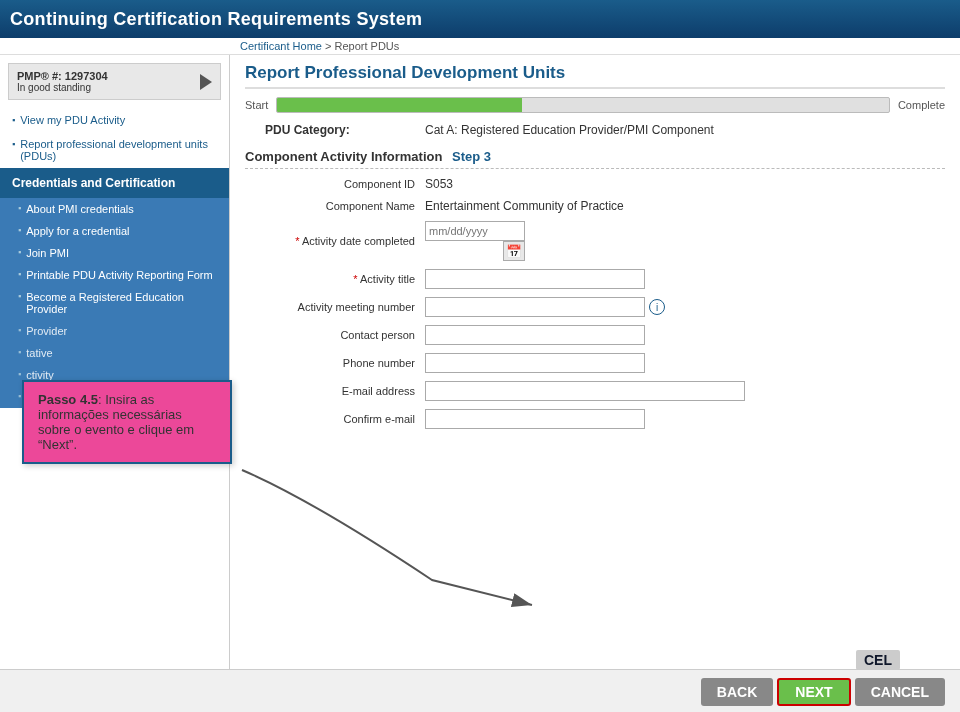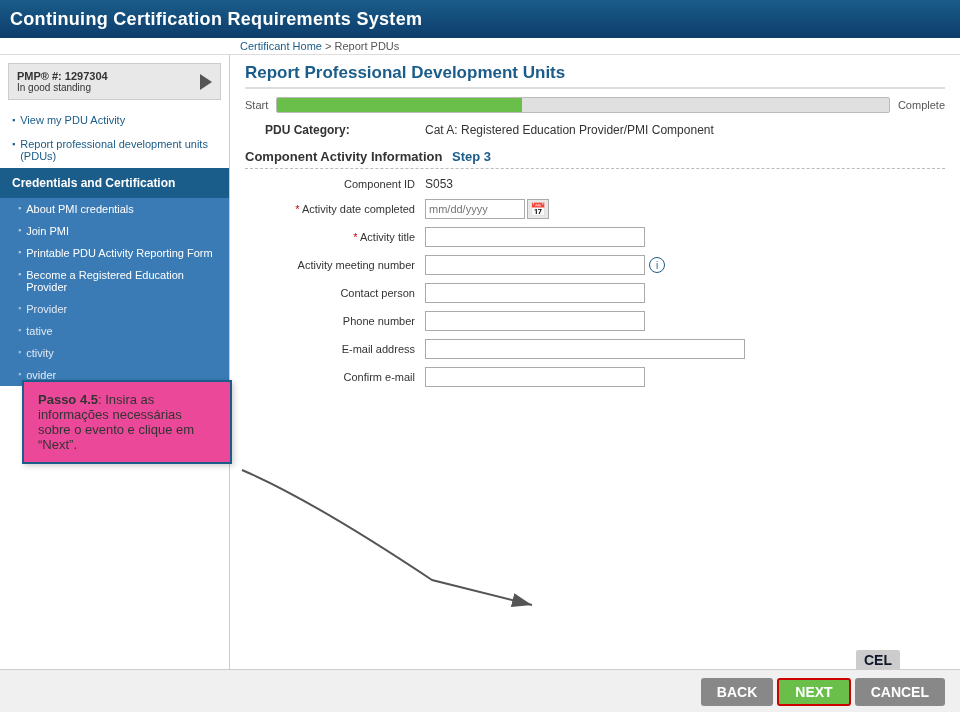--- a/index.html
+++ b/index.html
@@ -393,6 +393,10 @@
       <span class="form-value">S053</span>
     </div>
 
+    <div class="form-row">
+      <span class="form-label">Component Name</span>
+      <span class="form-value">Entertainment Community of Practice</span>
+    </div>
 
     <div class="form-row">
       <span class="form-label required">Activity date completed</span>

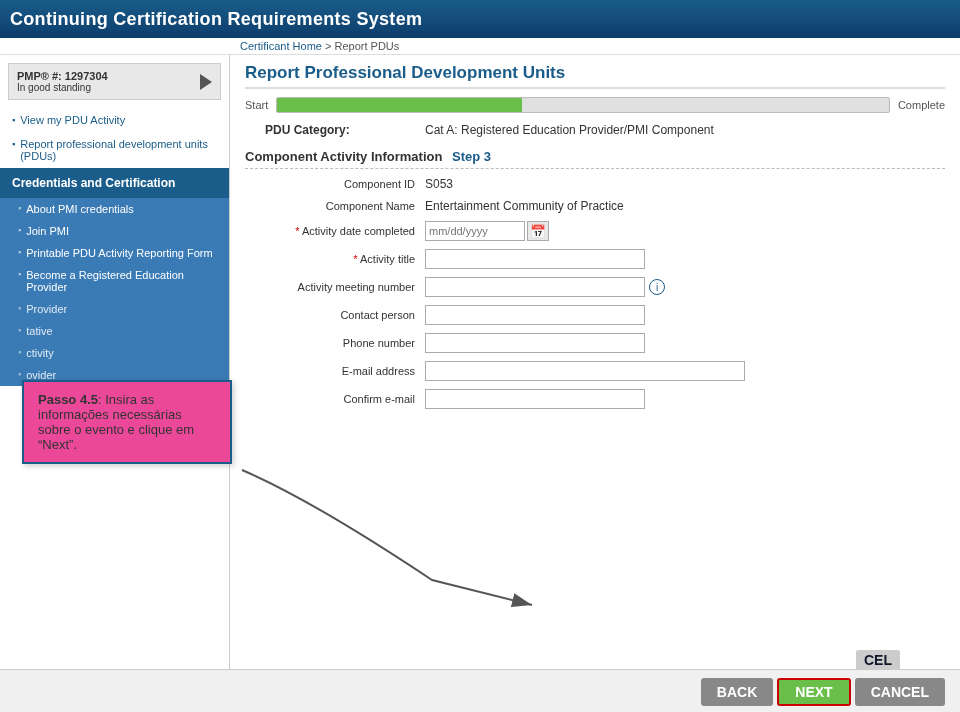--- a/index.html
+++ b/index.html
@@ -357,6 +357,7 @@
 
     <div class="sidebar-subnav">
       <div class="nav-sub-item">About PMI credentials</div>
+      <div class="nav-sub-item">Apply for a credential</div>
       <div class="nav-sub-item">Join PMI</div>
       <div class="nav-sub-item">Printable PDU Activity Reporting Form</div>
       <div class="nav-sub-item">Become a Registered Education Provider</div>

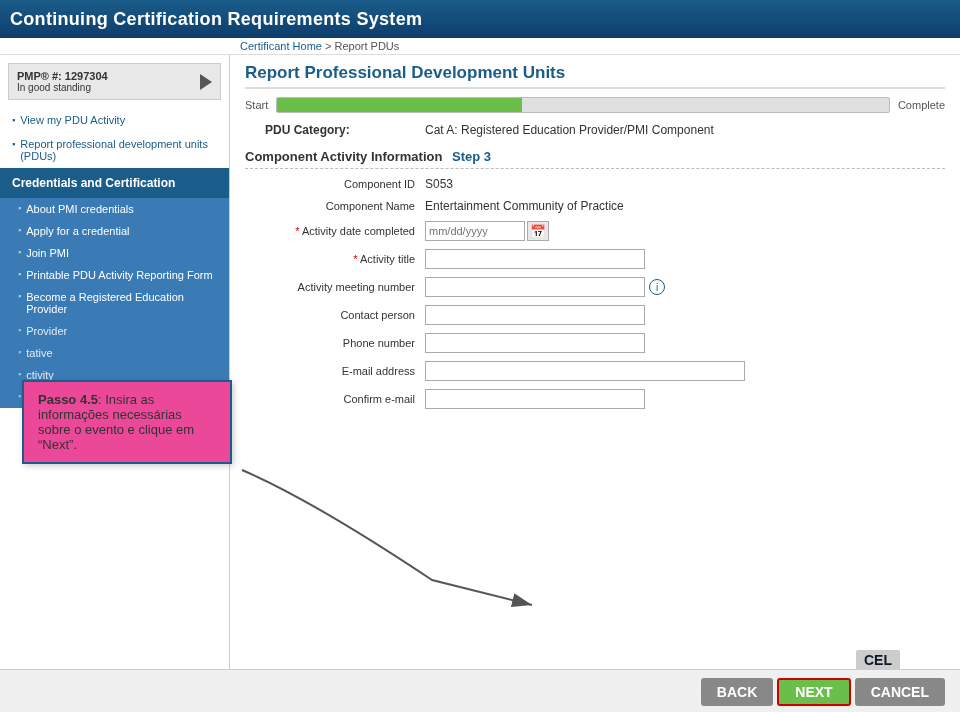--- a/index.html
+++ b/index.html
@@ -223,7 +223,8 @@
     }
     .date-input-wrapper {
       display: flex;
-      align-items: center;
+      align-items: flex-end;
+      flex-direction: column;
     }
     .date-input {
       border: 1px solid #aaa;

